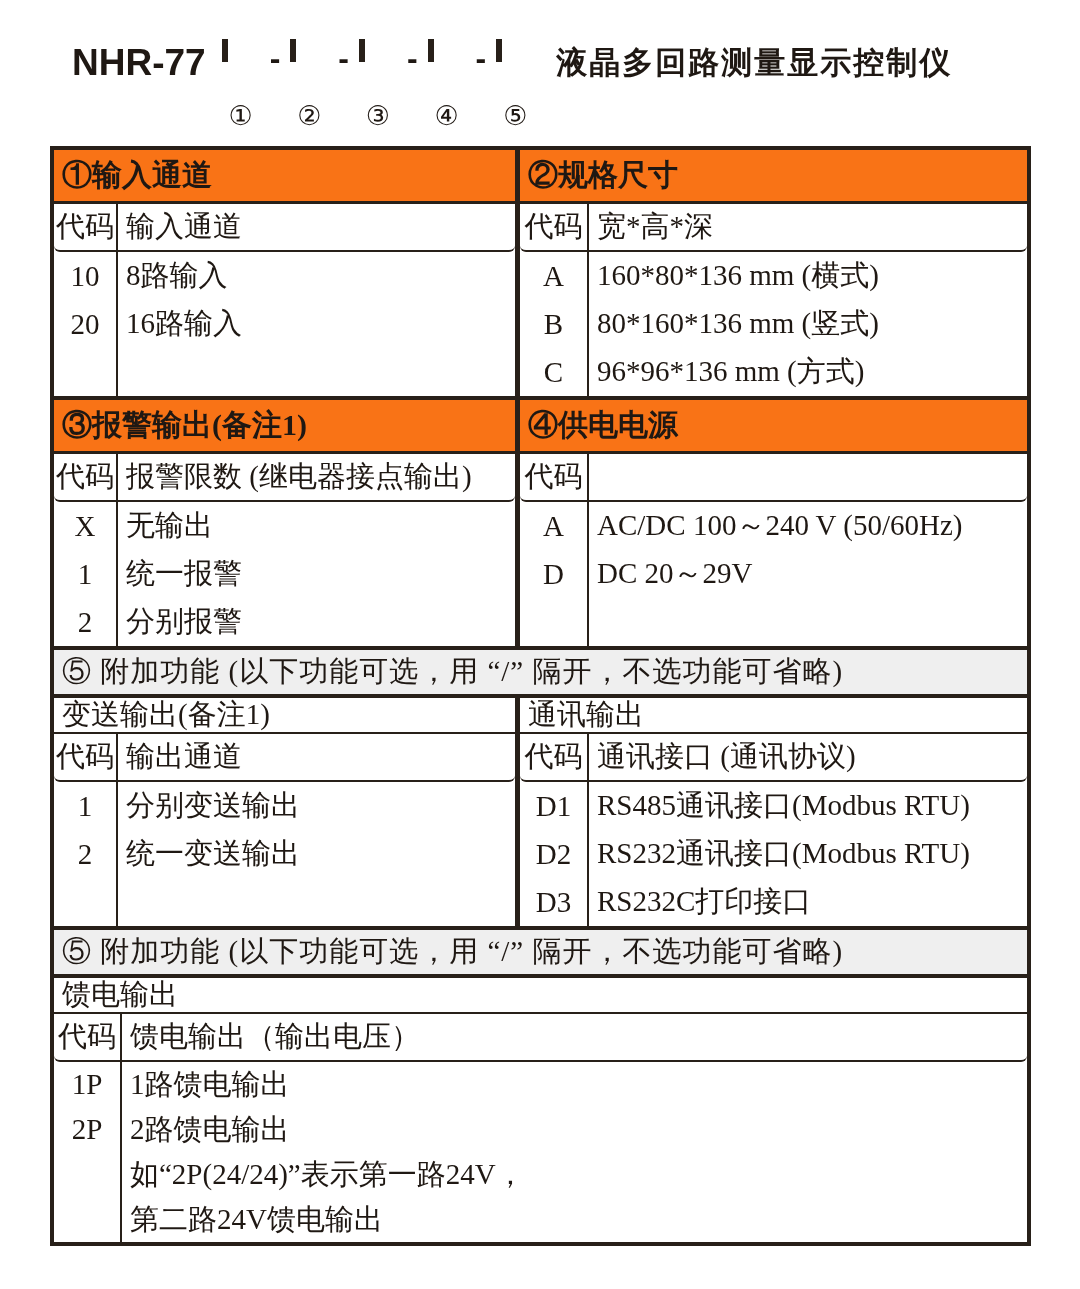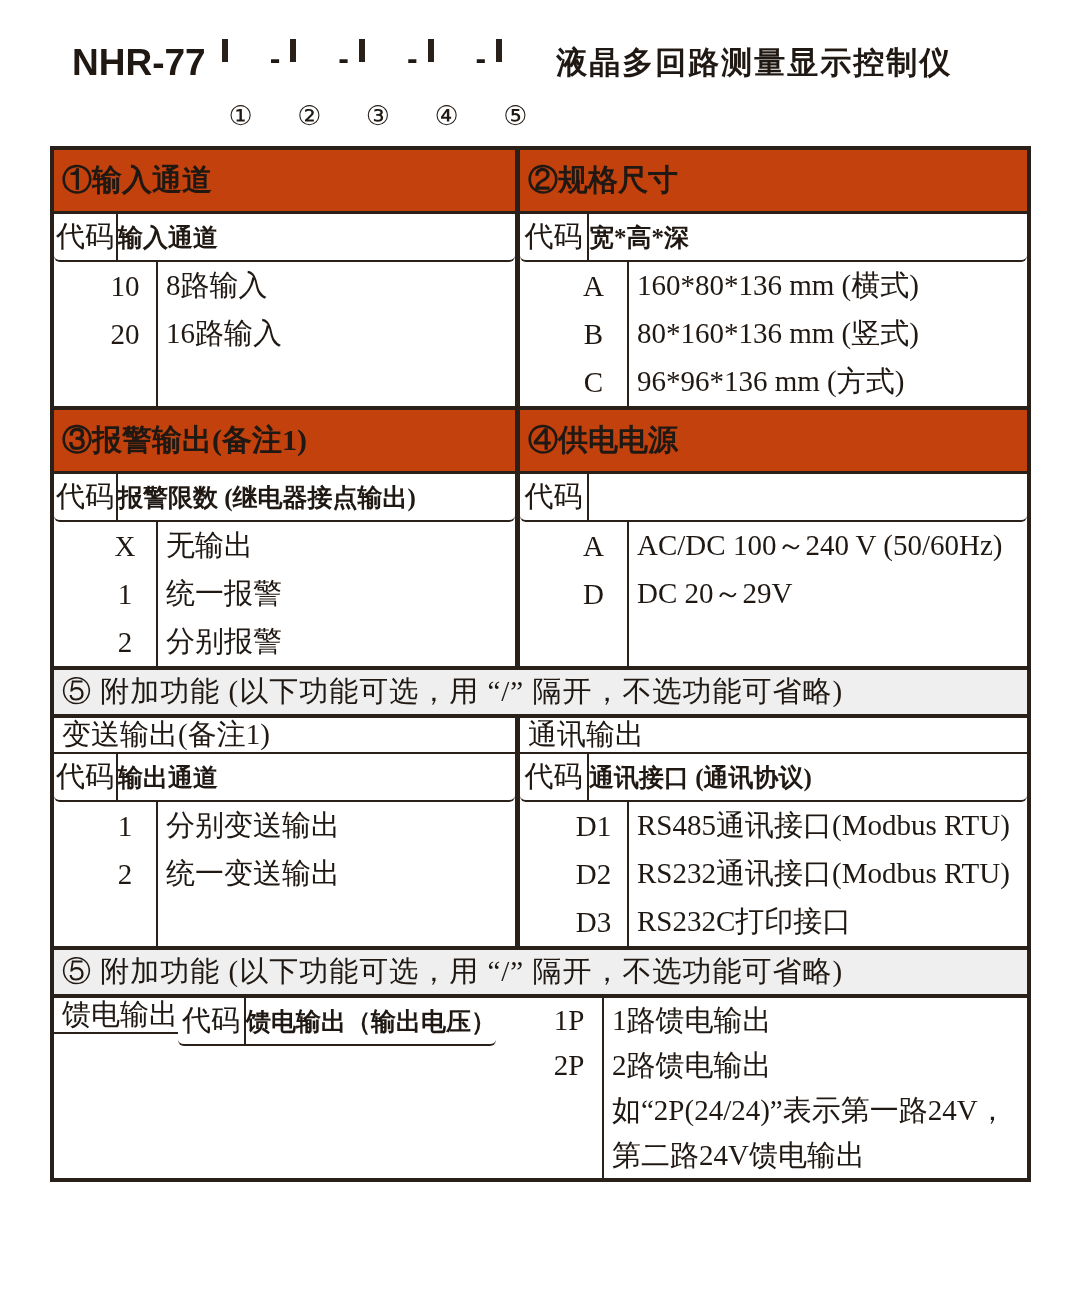--- a/index.html
+++ b/index.html
@@ -52,7 +52,7 @@
   .half-r { flex: 1; display: flex; flex-direction: column; }
 
   .sec-title {
-    height: 64px; background: #c2410c;
+    height: 54px; background: #f97316;
     border-bottom: 3px solid #282019;
     display: flex; align-items: center; padding-left: 8px;
     font-weight: 700; font-size: 30px; white-space: nowrap;

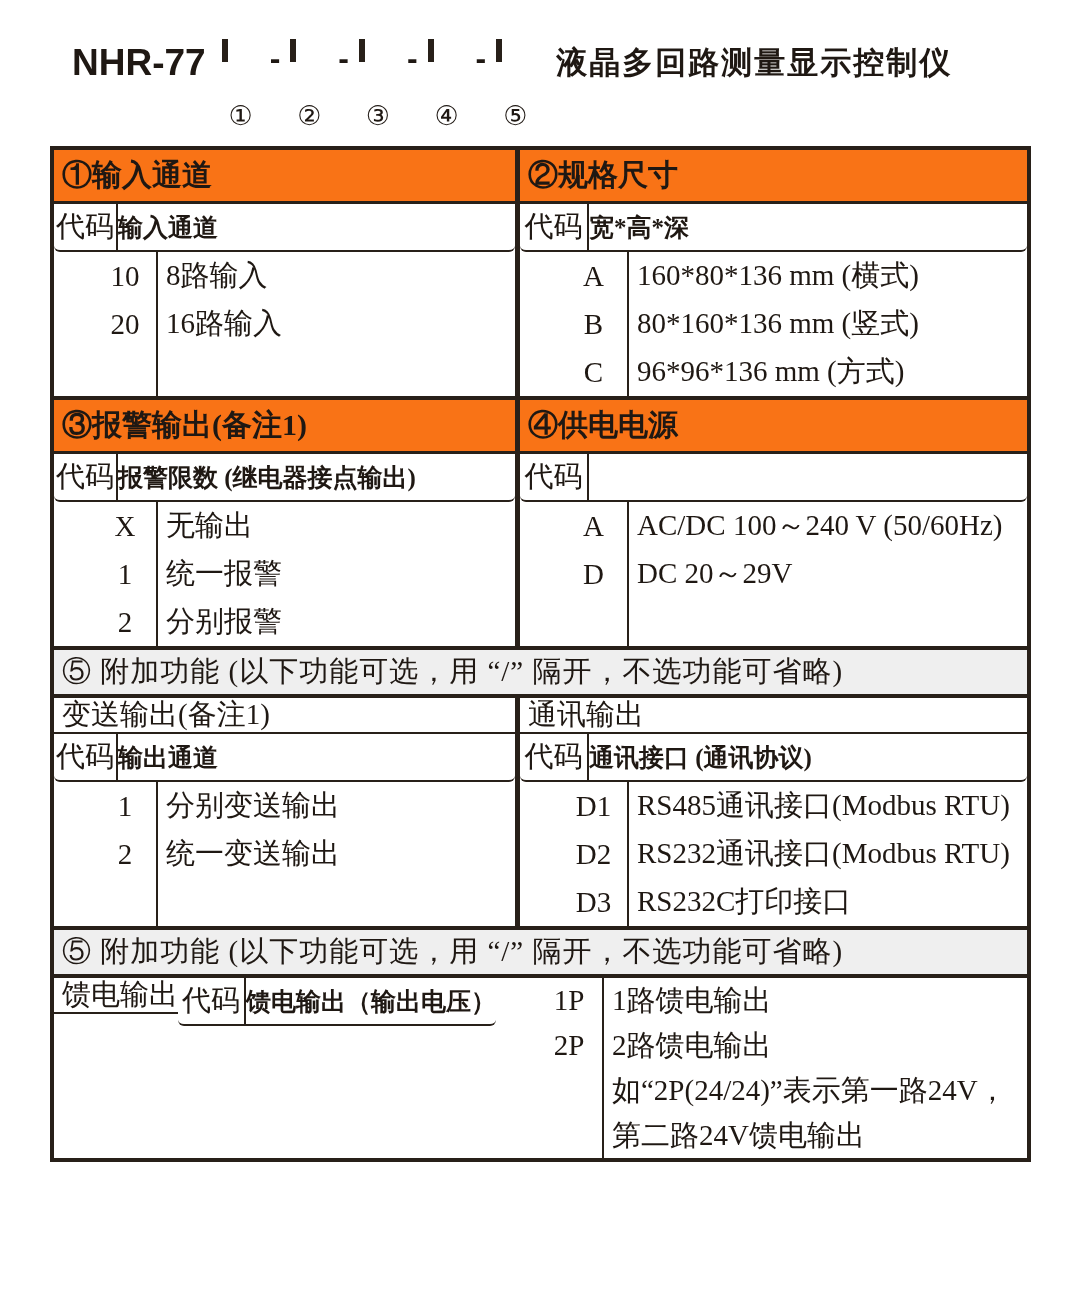--- a/index.html
+++ b/index.html
@@ -68,7 +68,7 @@
     display: flex; align-items: center; justify-content: center;
     font-size: 29px;
   }
-  .desc-head { flex: 1; display: flex; align-items: center; padding-left: 0; font-size: 25px; white-space: nowrap; font-weight: bold; }
+  .desc-head { flex: 1; display: flex; align-items: center; padding-left: 8px; font-size: 29px; white-space: nowrap; }
 
   .data-area { flex: 1; display: flex; min-height: 0; padding-left: 40px; }
   .code-col { display: flex; flex-direction: column; border-right: 2px solid #282019; flex-shrink: 0; }

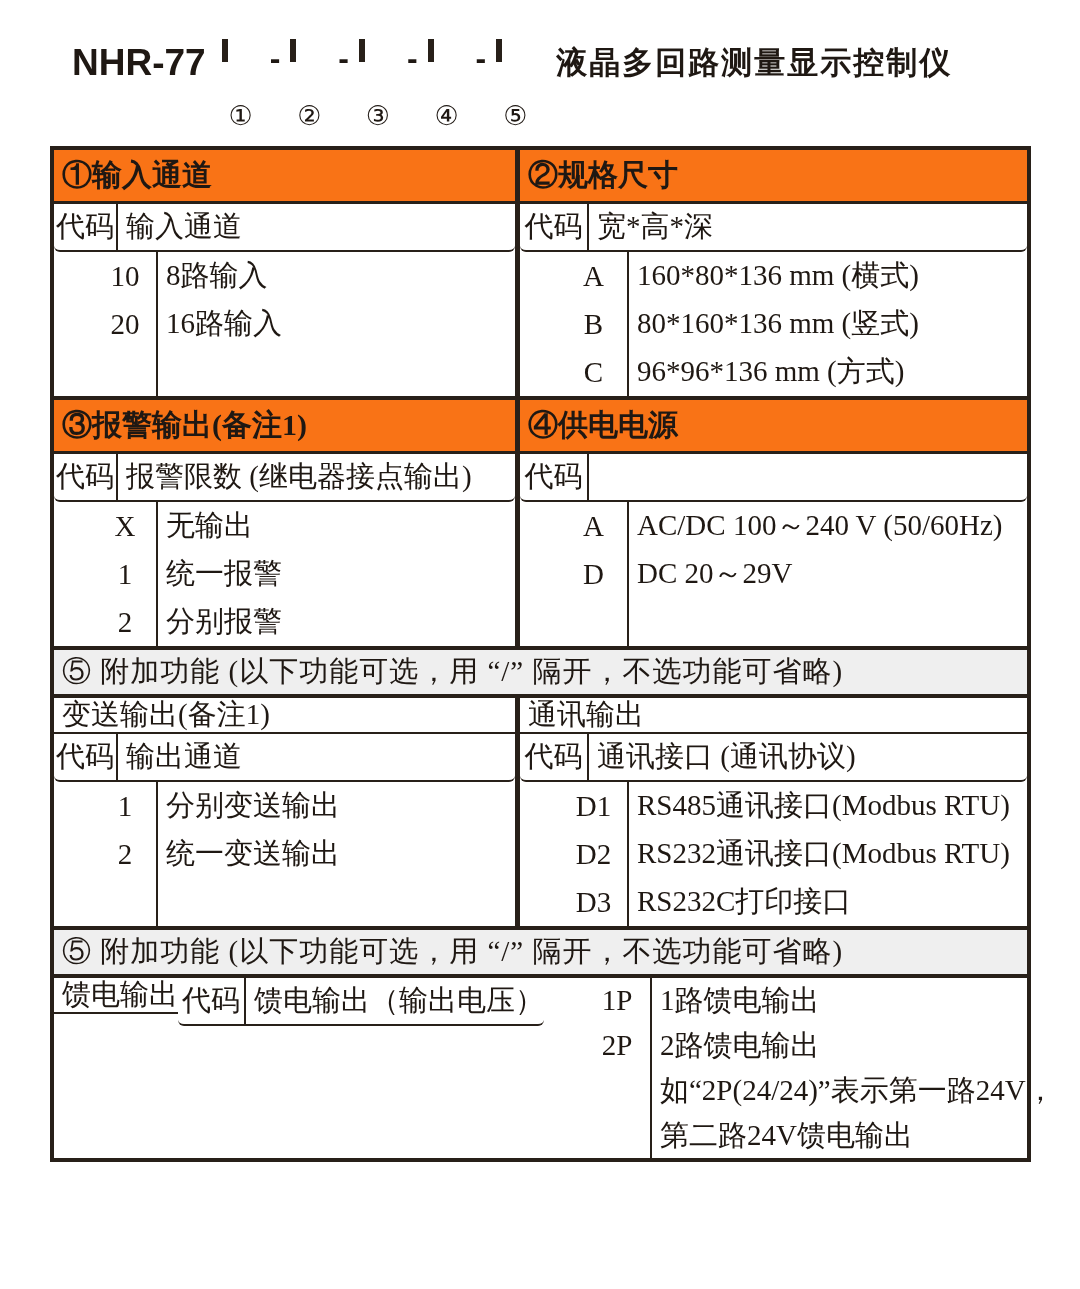--- a/index.html
+++ b/index.html
@@ -70,7 +70,7 @@
   }
   .desc-head { flex: 1; display: flex; align-items: center; padding-left: 8px; font-size: 29px; white-space: nowrap; }
 
-  .data-area { flex: 1; display: flex; min-height: 0; padding-left: 40px; }
+  .data-area { flex: 1; display: flex; min-height: 0; }
   .code-col { display: flex; flex-direction: column; border-right: 2px solid #282019; flex-shrink: 0; }
   .desc-col { flex: 1; display: flex; flex-direction: column; }
   .cell { height: 48px; display: flex; align-items: center; font-size: 29px; white-space: nowrap; }

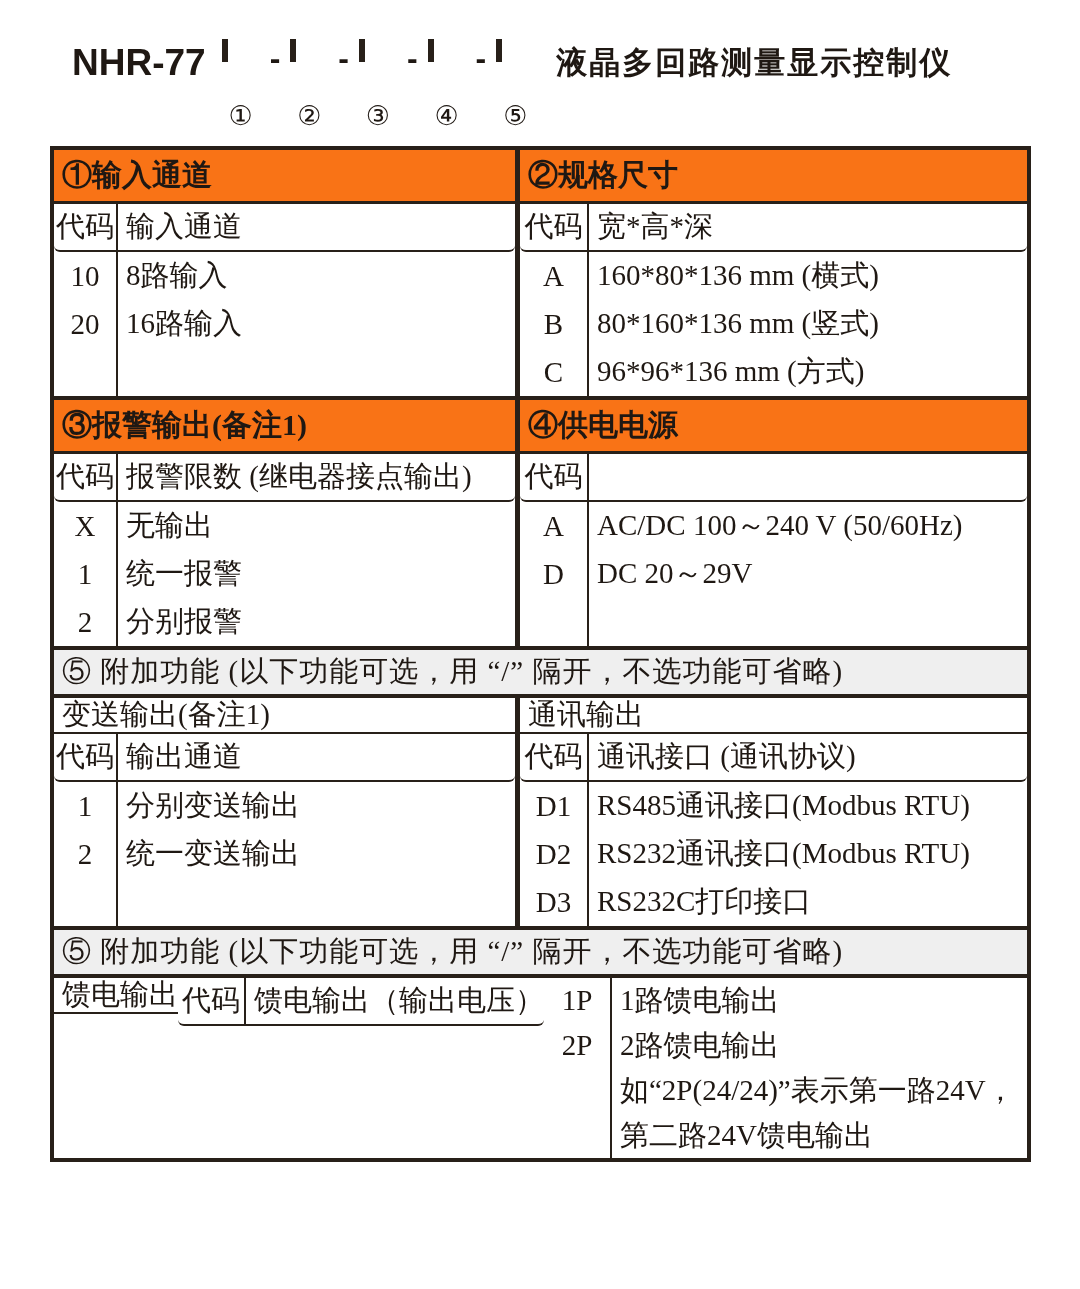--- a/index.html
+++ b/index.html
@@ -88,7 +88,7 @@
     font-weight: 400; font-size: 29px; letter-spacing: 1px; white-space: nowrap;
   }
 
-  .sec-full { display: flex; flex-direction: row; }
+  .sec-full { display: flex; flex-direction: column; }
   .sec-full .cell { height: 45px; }
 </style>
 </head>

